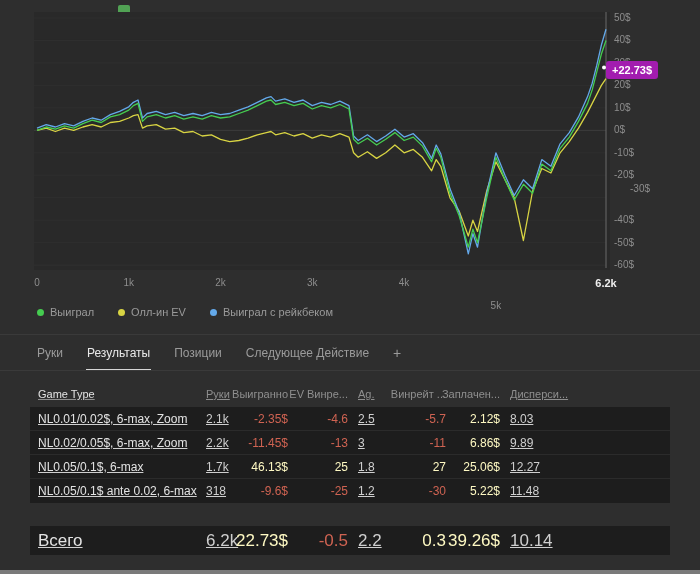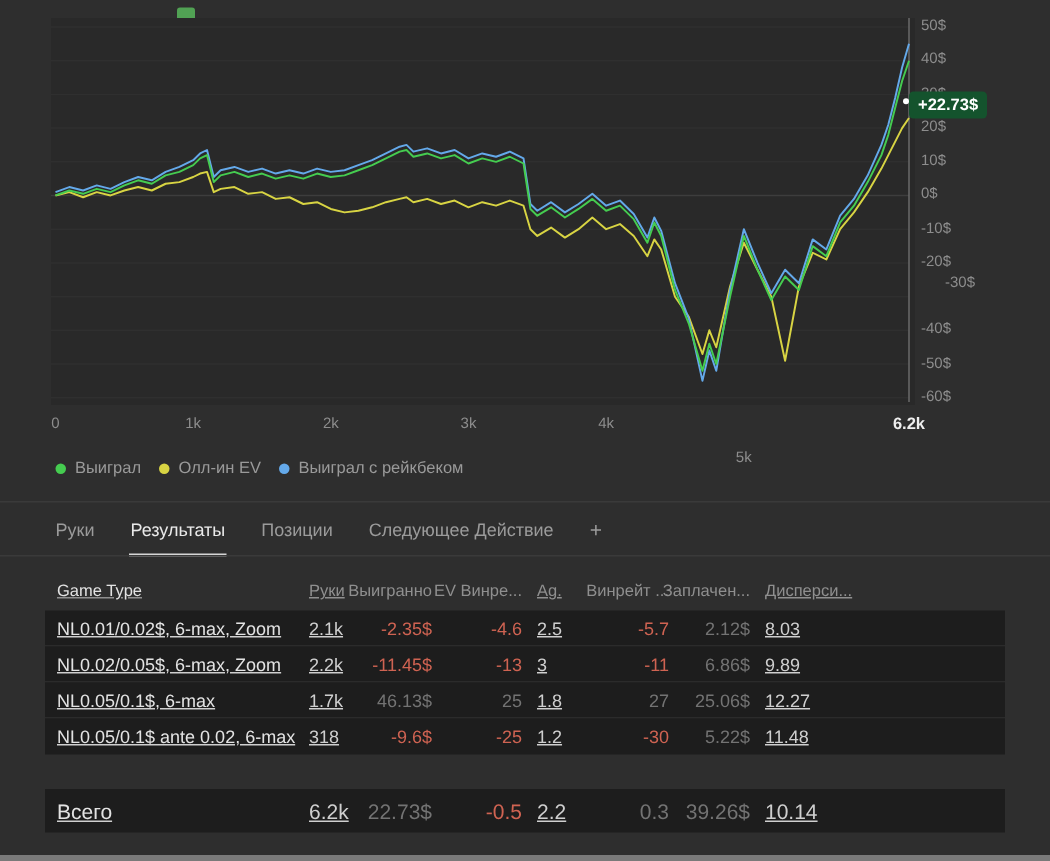--- a/index.html
+++ b/index.html
@@ -26,7 +26,7 @@
   .x-tick.strong{color:#efefef;font-weight:bold;font-size:11px;}
   .result-badge{
     position:absolute;left:606px;top:61px;z-index:6;
-    background:#14532d;color:#ffffff;font-size:11px;font-weight:bold;
+    background:#a21caf;color:#ffffff;font-size:11px;font-weight:bold;
     padding:3px 6px;border-radius:3px;white-space:nowrap;
   }
   .legend{

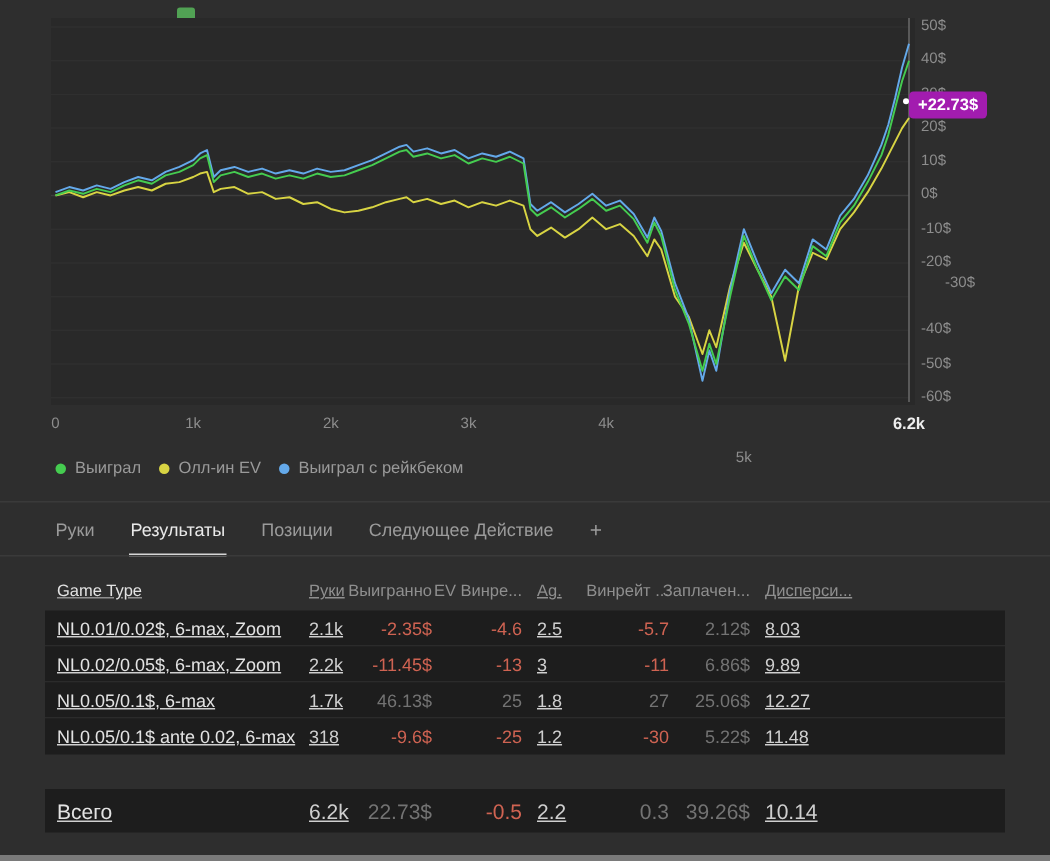--- a/index.html
+++ b/index.html
@@ -30,7 +30,7 @@
     padding:3px 6px;border-radius:3px;white-space:nowrap;
   }
   .legend{
-    position:absolute;left:37px;top:306px;display:flex;gap:12px;
+    position:absolute;left:37px;top:306px;display:flex;gap:24px;
     align-items:center;font-size:11px;color:#9a9a9a;
   }
   .legend-item{display:flex;align-items:center;cursor:pointer;}

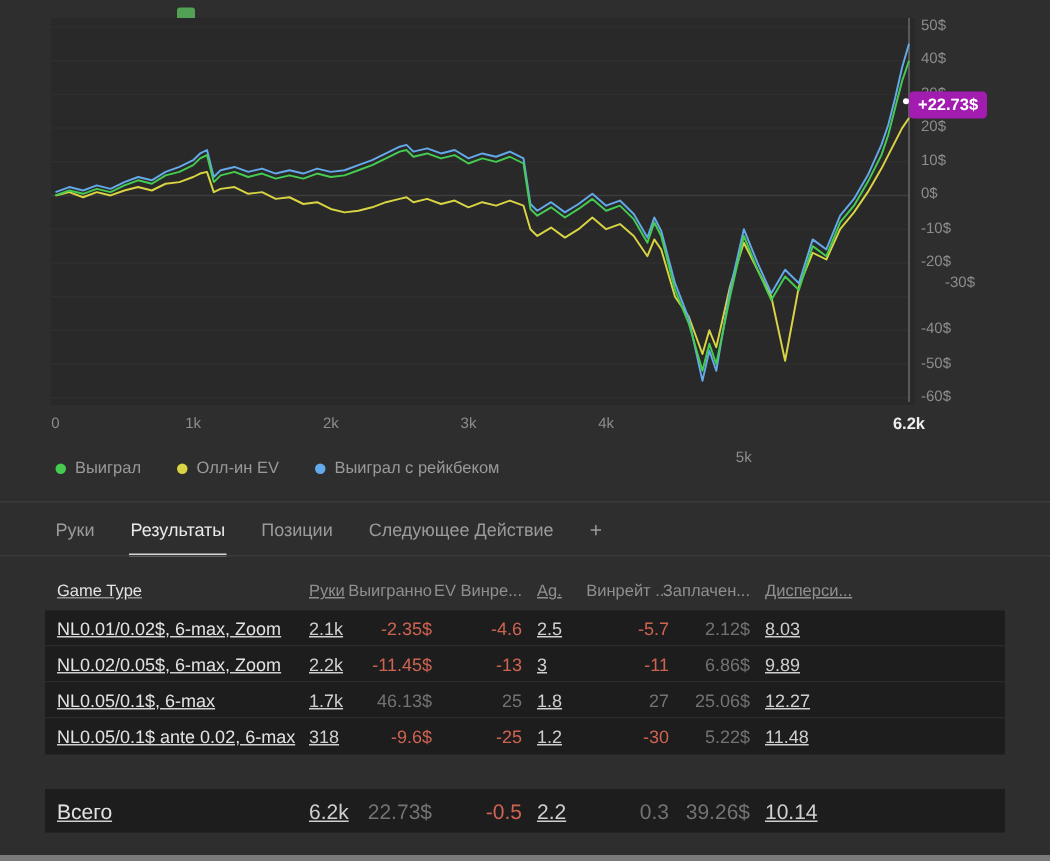--- a/index.html
+++ b/index.html
@@ -70,7 +70,7 @@
   .cell.r > span{direction:ltr;unicode-bidi:isolate;display:inline-block;}
   .cell.c-game{color:#e3e3e3;}
   .neg{color:#cf6352;}
-  .pos{color:#737373;}
+  .pos{color:#fef9c3;}
   .bottom-bar{position:absolute;left:0;bottom:0;width:700px;height:4px;background:#7a7a7a;}
 </style>
 </head>

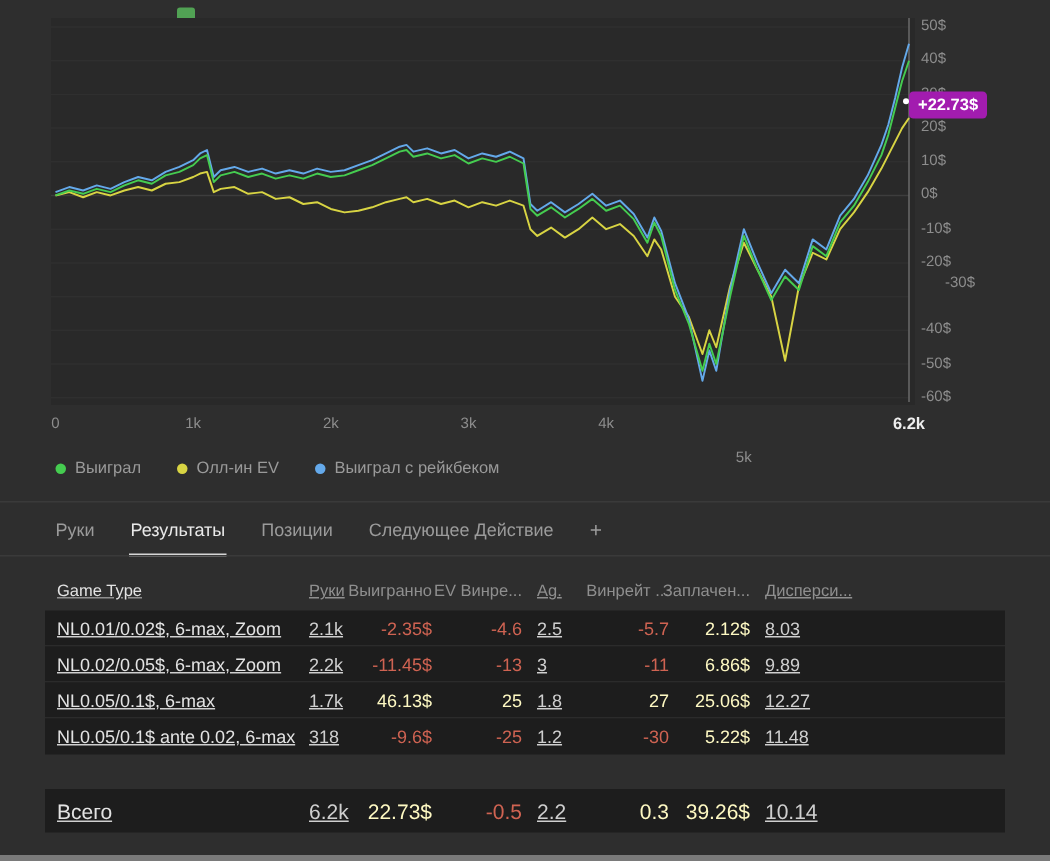--- a/index.html
+++ b/index.html
@@ -62,7 +62,7 @@
   .trow:last-child{border-bottom:none;}
   .trow-total{
     position:absolute;left:30px;top:526px;width:640px;height:29px;
-    background:#1d1d1d;color:#cfcfcf;font-size:14px;box-sizing:border-box;
+    background:#1d1d1d;color:#cfcfcf;font-size:17px;box-sizing:border-box;
   }
   .cell{white-space:nowrap;}
   .cell > span{white-space:nowrap;}

